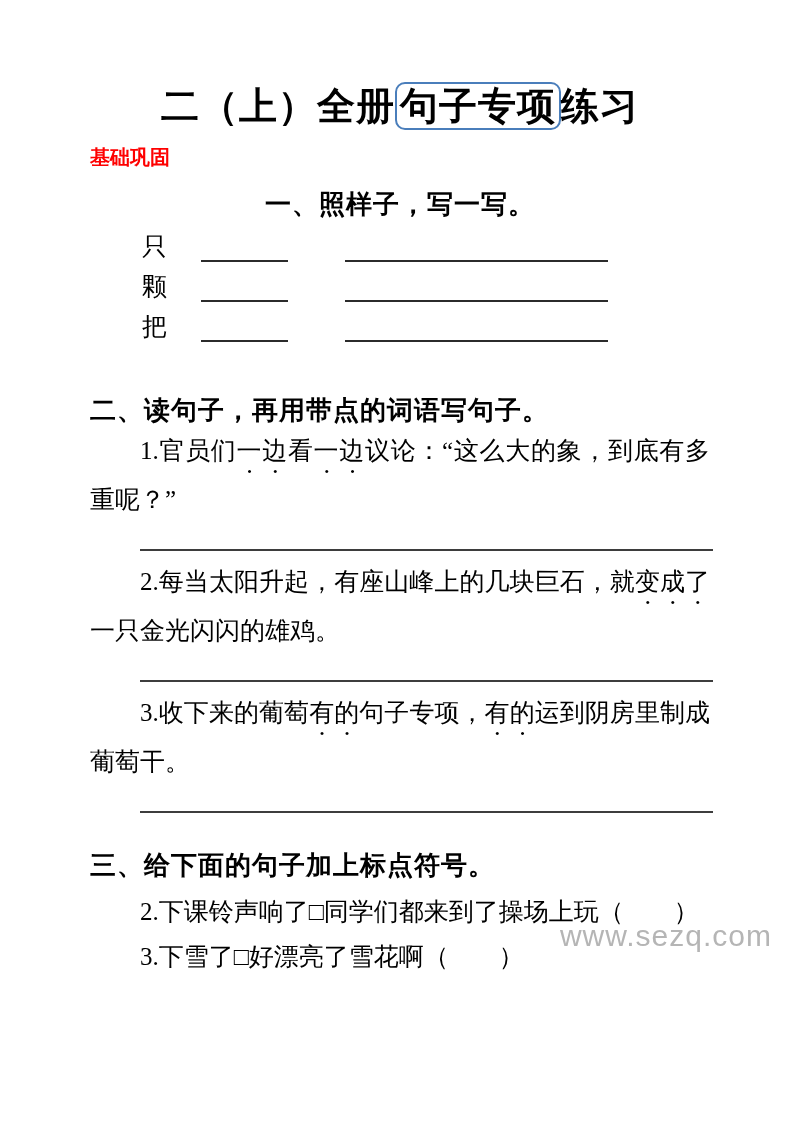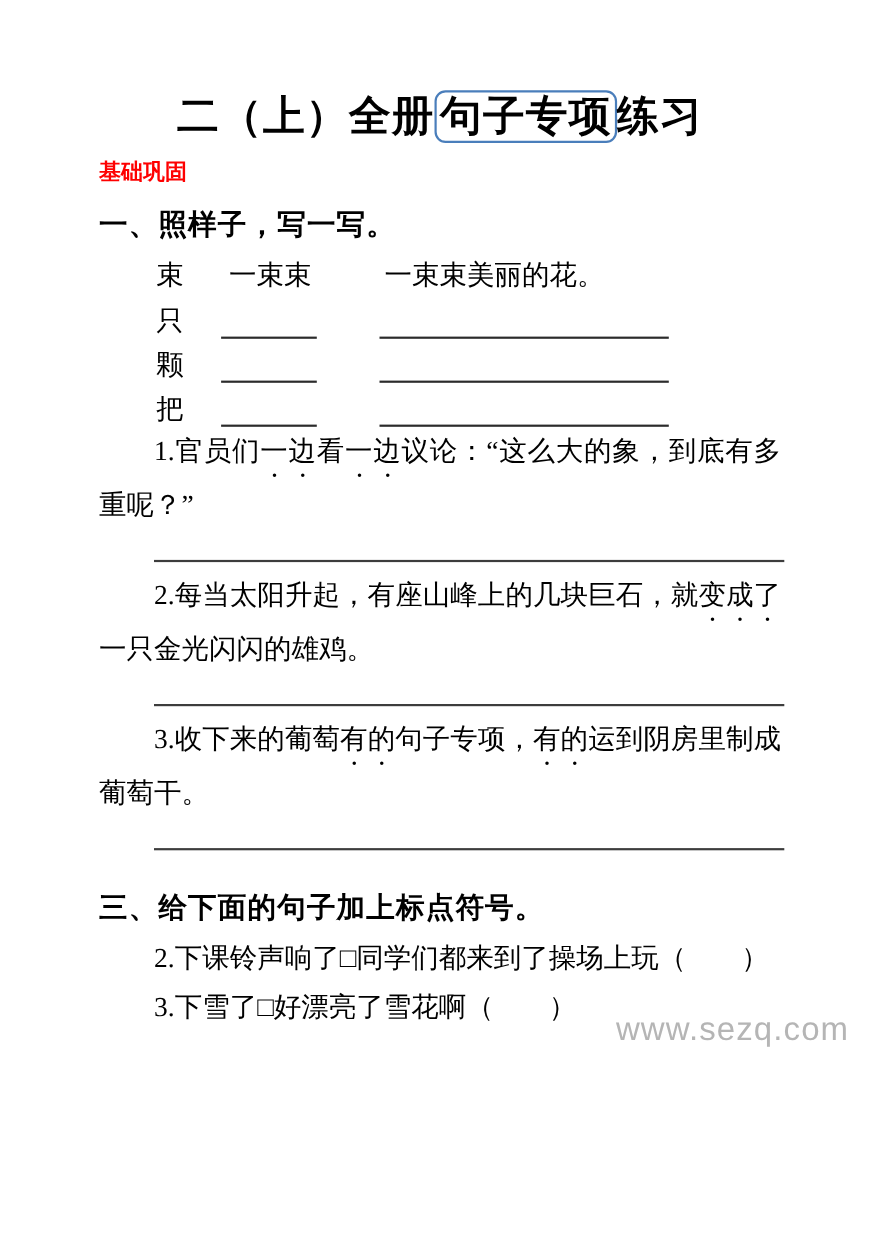--- a/index.html
+++ b/index.html
@@ -47,7 +47,7 @@
     line-height: 1.3;
     letter-spacing: 1px;
   }
-  .h1gap { margin-top: 18px; }
+  .h1gap { margin-top: 18px; text-align: center; }
   .h2gap { margin-top: 52px; }
   .h3gap { margin-top: 36px; }
 

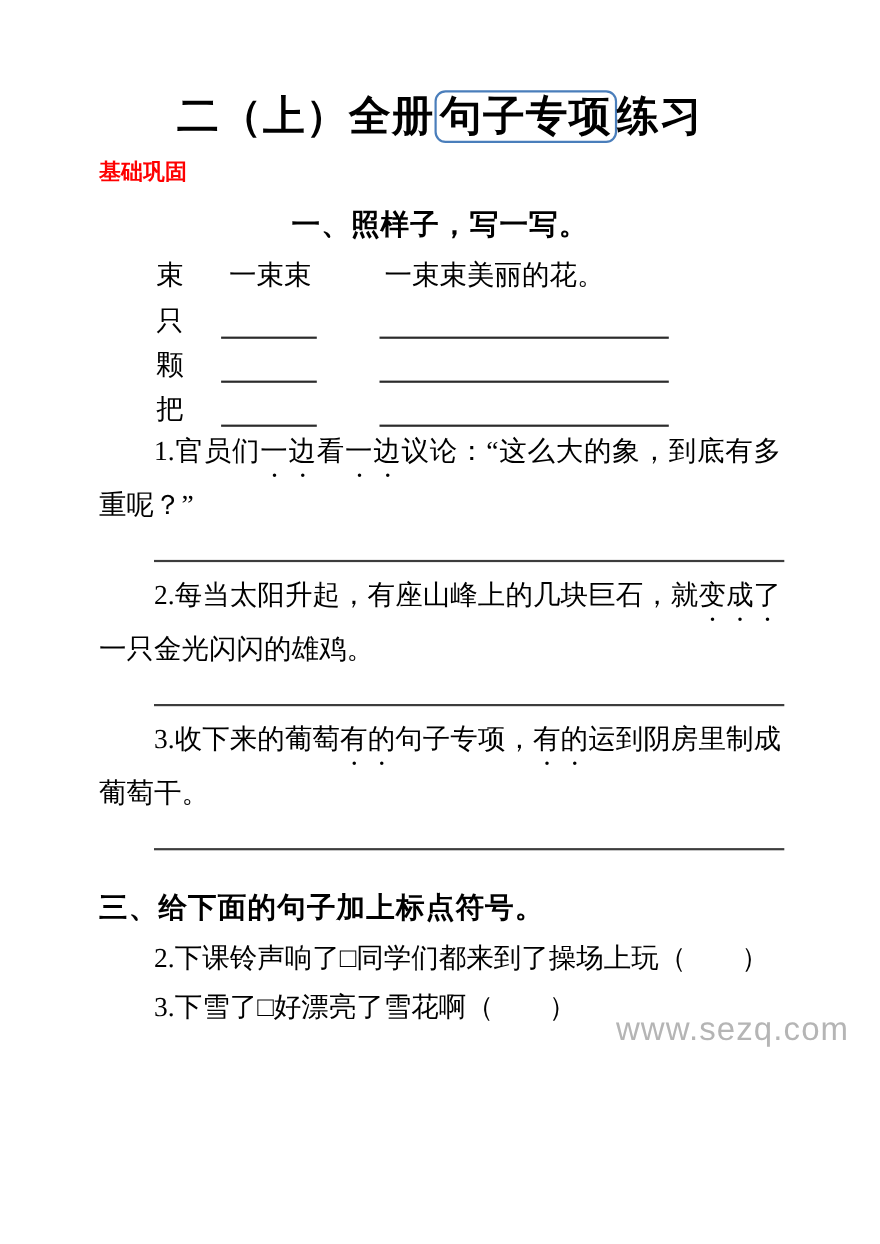--- a/index.html
+++ b/index.html
@@ -139,11 +139,6 @@
 
     <div class="section">
       <div class="heading h1gap">一、照样子，写一写。</div>
-      <div class="ex-row">
-        <span class="ex-char">束</span>
-        <span class="ex-repeat">一束束</span>
-        <span class="ex-sentence">一束束美丽的花。</span>
-      </div>
       <div>
           <div class="w-row">
             <span class="w-char">只</span>

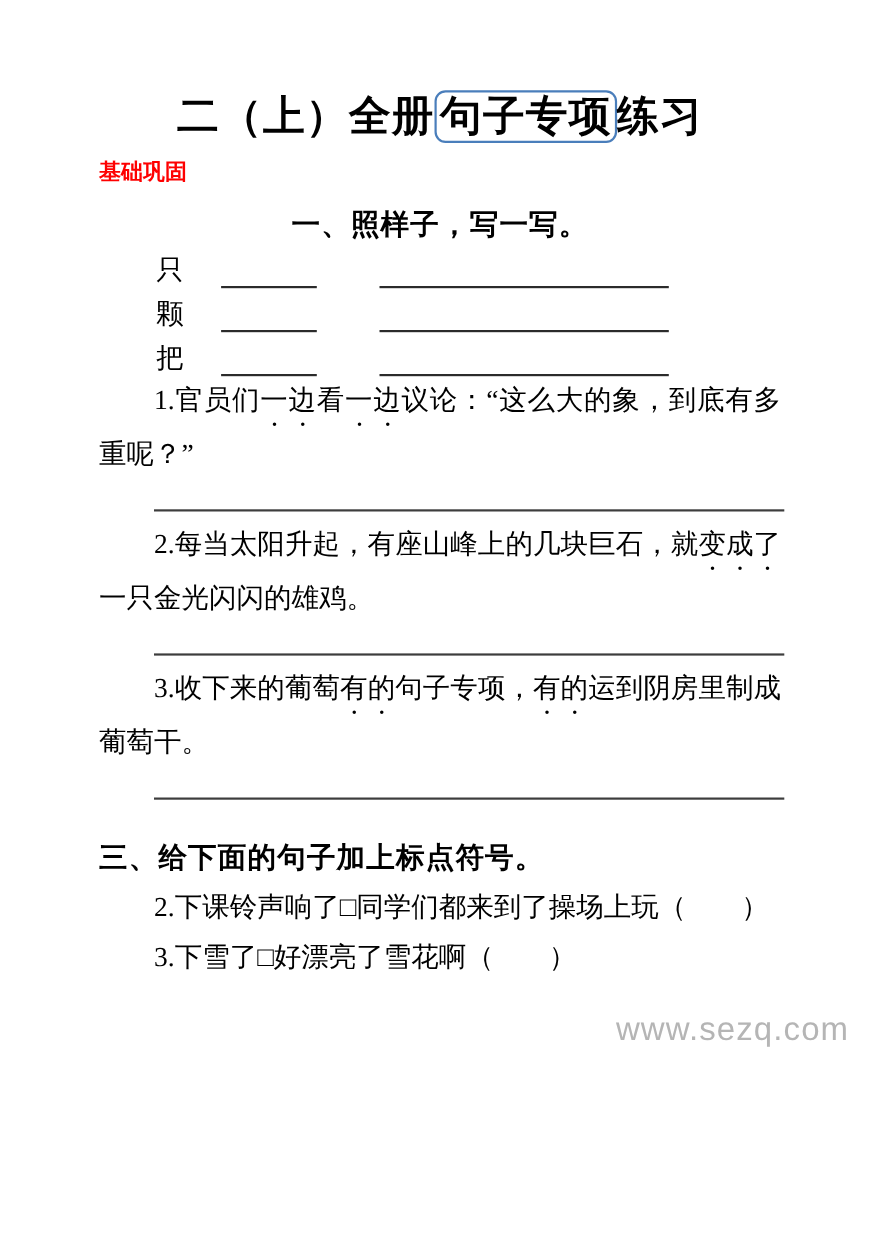--- a/index.html
+++ b/index.html
@@ -159,6 +159,7 @@
     </div>
 
     <div class="section">
+      <div class="heading h2gap">二、读句子，再用带点的词语写句子。</div>
       <div>
           <div class="para"><span>1.官员们</span><span class="em-dot">一边</span><span>看</span><span class="em-dot">一边</span><span>议论：“这么大的象，到底有多重呢？”</span></div>
           <div class="answer-line"></div>

